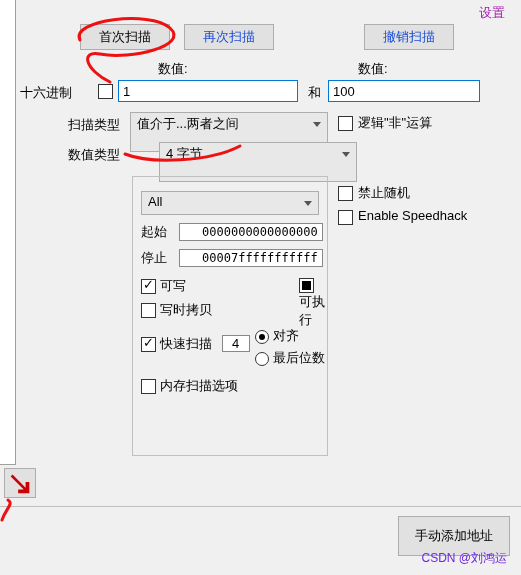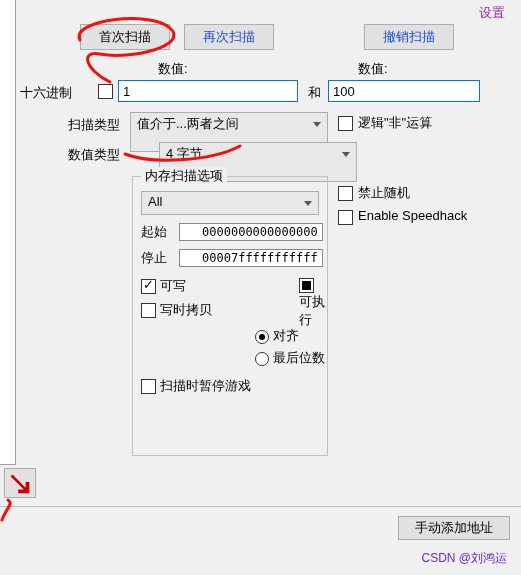--- a/index.html
+++ b/index.html
@@ -175,7 +175,6 @@
 <span id="lbl-not" class="lbl">逻辑"非"运算</span>
 
 <div class="fieldset">
-  <span class="legend">内存扫描选项</span>
   <div id="combo-memopt"><span>All</span></div>
 
   <div id="row-start" class="addrline">

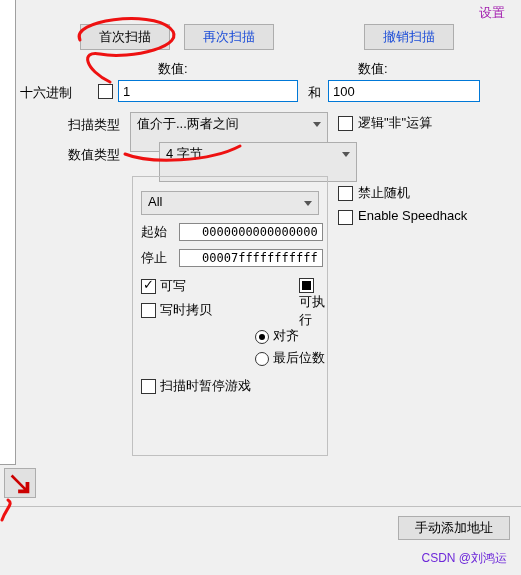--- a/index.html
+++ b/index.html
@@ -196,6 +196,10 @@
     <span class="cb2"></span><span>写时拷贝</span>
   </div>
 
+  <div id="row-fast">
+    <span class="cb2 checked"></span><span>快速扫描</span>
+    <span id="in-fast">4</span>
+  </div>
   <div id="radio-align">
     <span class="radio checked"></span><span>对齐</span>
   </div>

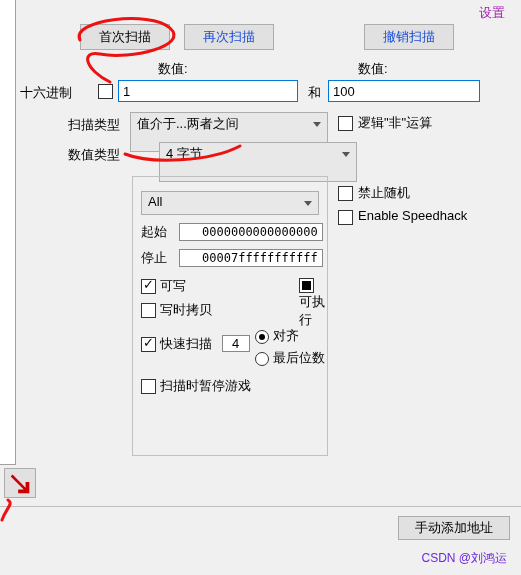--- a/index.html
+++ b/index.html
@@ -208,7 +208,7 @@
   </div>
 
   <div id="row-pause">
-    <span class="cb2"></span><span>扫描时暂停游戏</span>
+    <span class="cb2"></span><span>内存扫描选项</span>
   </div>
 </div>
 

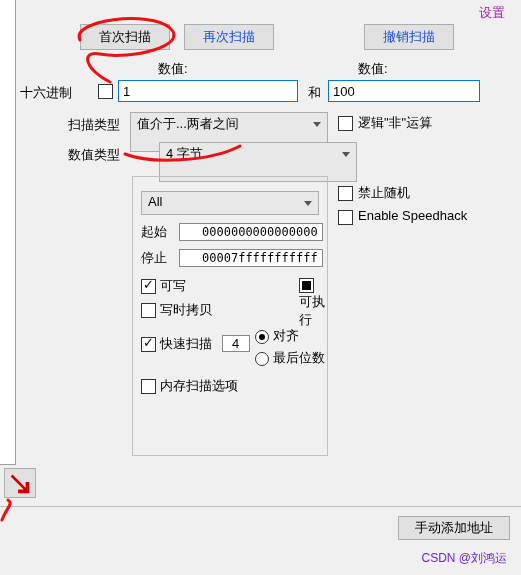--- a/index.html
+++ b/index.html
@@ -138,7 +138,7 @@
   .arrowbtn svg { width:100%; height:100%; }
 
   .bottom-line { position:absolute; left:0; top:506px; width:521px; height:1px; background:#c0c0c0; }
-  #btn-manual { left:398px; top:516px; width:112px; height:24px; }
+  #btn-manual { left:398px; top:516px; width:112px; height:40px; }
 
   .watermark { position:absolute; right:14px; bottom:8px; color:#6d28d9; font-size:12px; }
 

